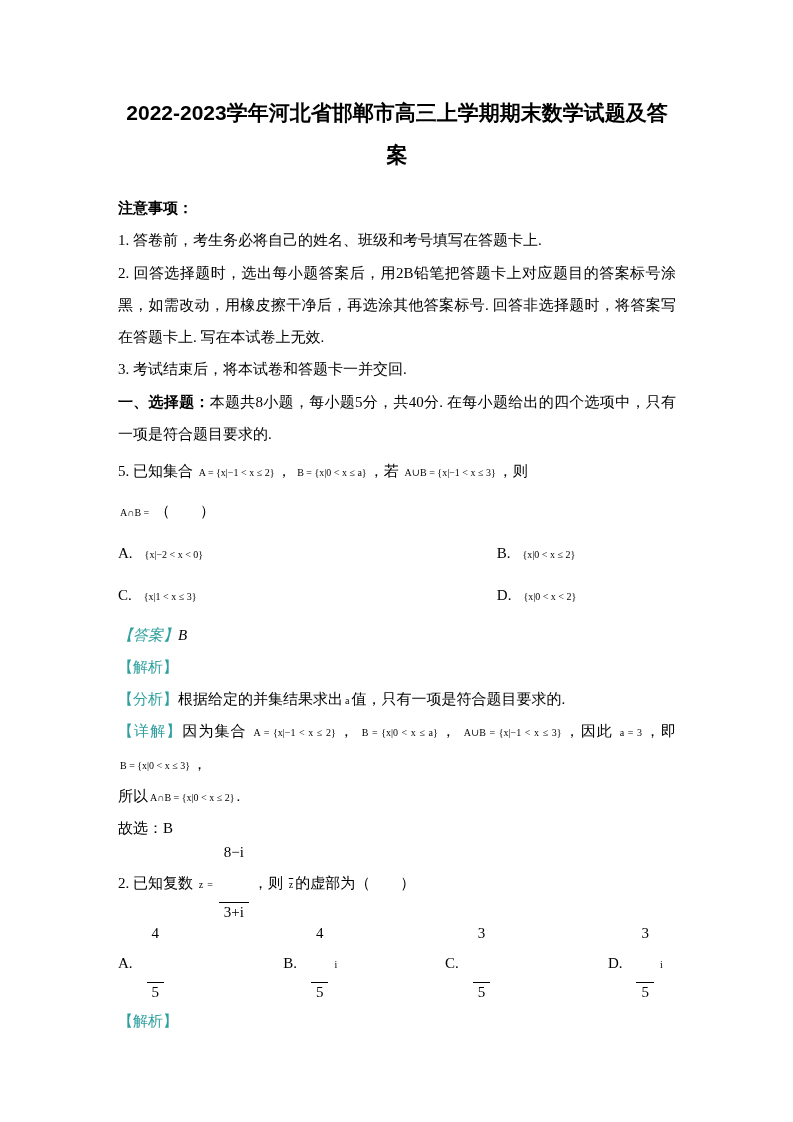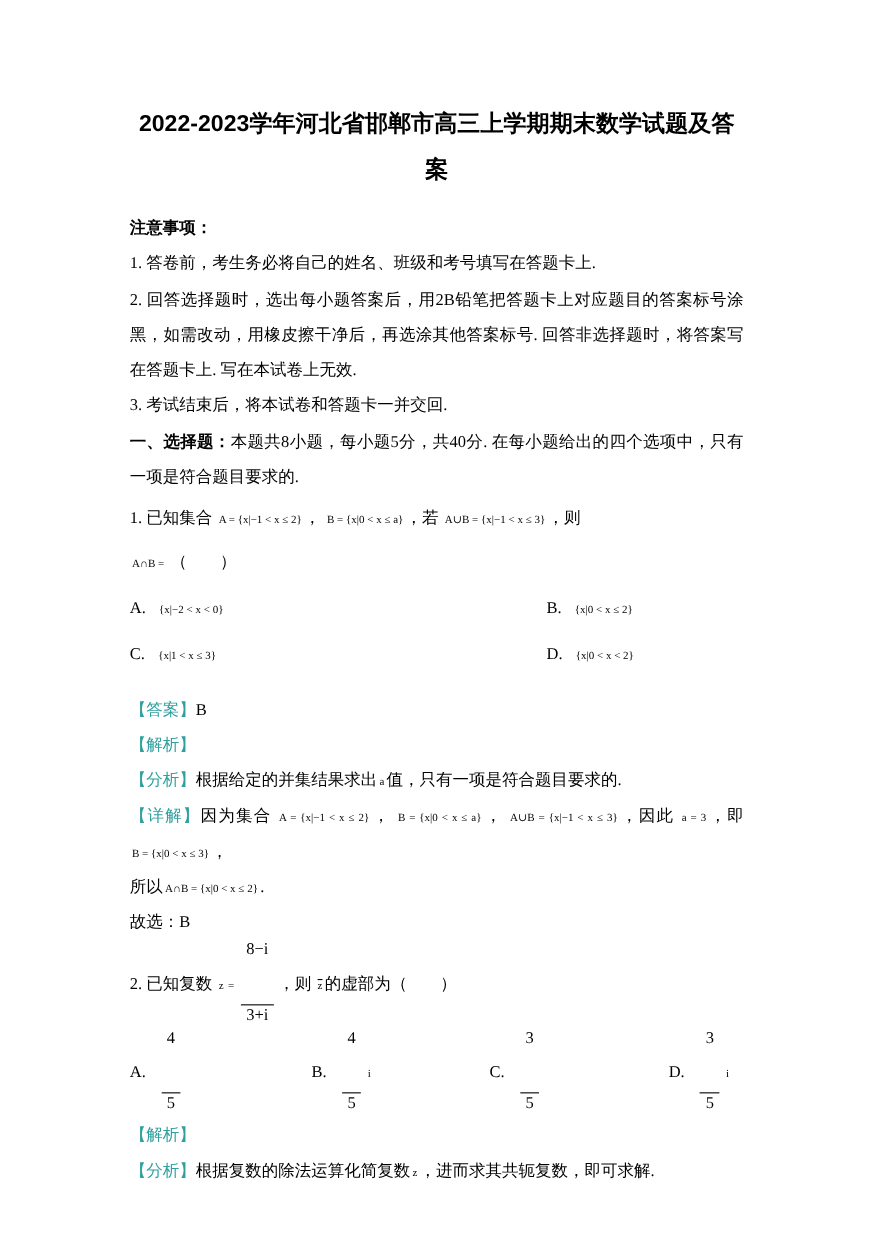--- a/index.html
+++ b/index.html
@@ -89,7 +89,7 @@
   </p>
 
   <p class="body-p qstem">
-    <span>1.  已知集合</span>
+    <span>5.  已知集合</span>
     <span class="math">A = {x|−1 &lt; x ≤ 2}</span><span>，</span>
     <span class="math">B = {x|0 &lt; x ≤ a}</span><span>，若</span>
     <span class="math">A∪B = {x|−1 &lt; x ≤ 3}</span><span>，则</span>

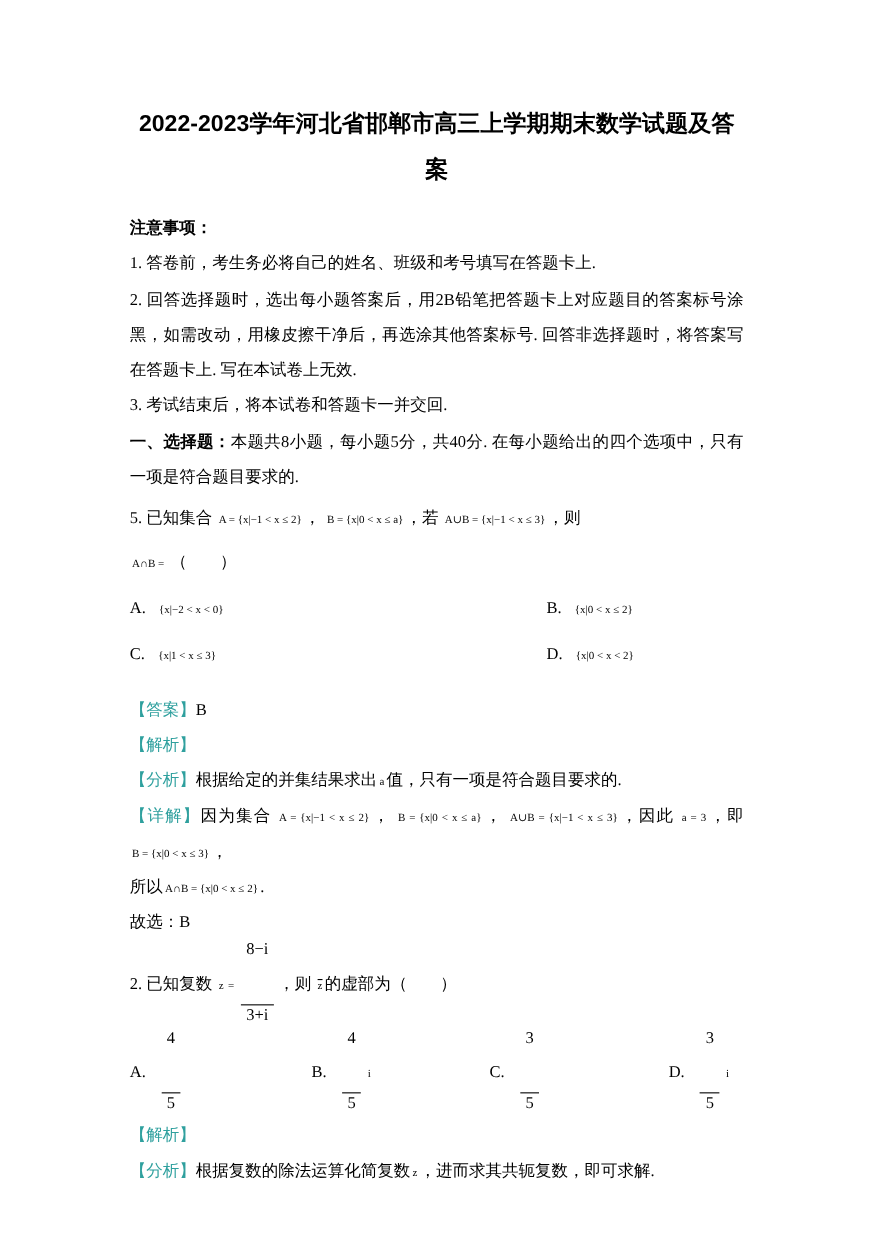--- a/index.html
+++ b/index.html
@@ -70,7 +70,7 @@
   .fnum { display: block; padding: 0 5px 1px 5px; }
   .fden { display: block; border-top: 1px solid #000; padding: 1px 5px 0 5px; margin-top: 39px; }
   .zbar { text-decoration: overline; }
-  .mt-sm { margin-top: 14px; }
+  .mt-sm { margin-top: 3px; font-style: italic; }
 </style>
 </head>
 <body>

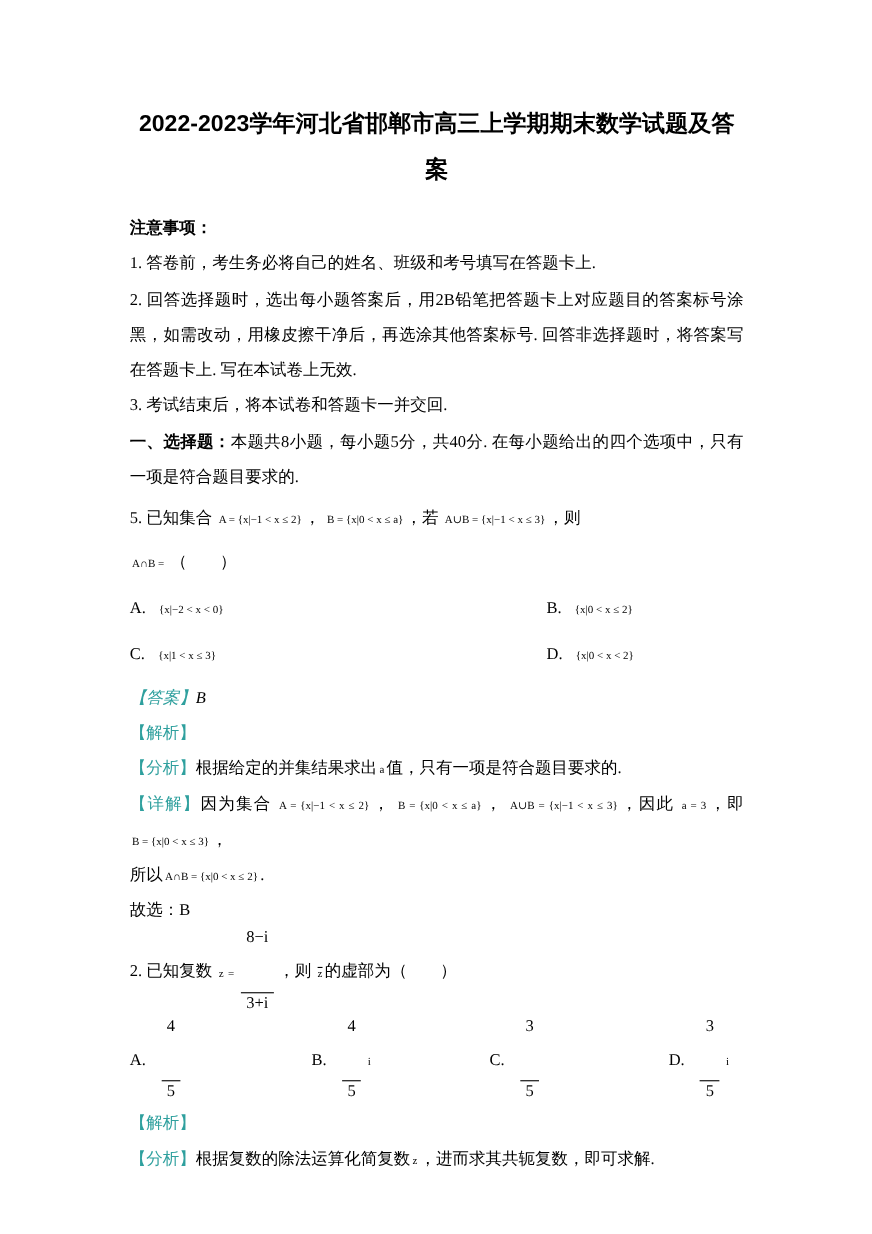--- a/index.html
+++ b/index.html
@@ -162,9 +162,6 @@
   <p class="body-p">
     <span class="teal">【解析】</span>
   </p>
-  <p class="body-p">
-    <span class="teal">【分析】</span><span>根据复数的除法运算化简复数</span><span class="math">z</span><span>，进而求其共轭复数，即可求解.</span>
-  </p>
 
 </div>
 

